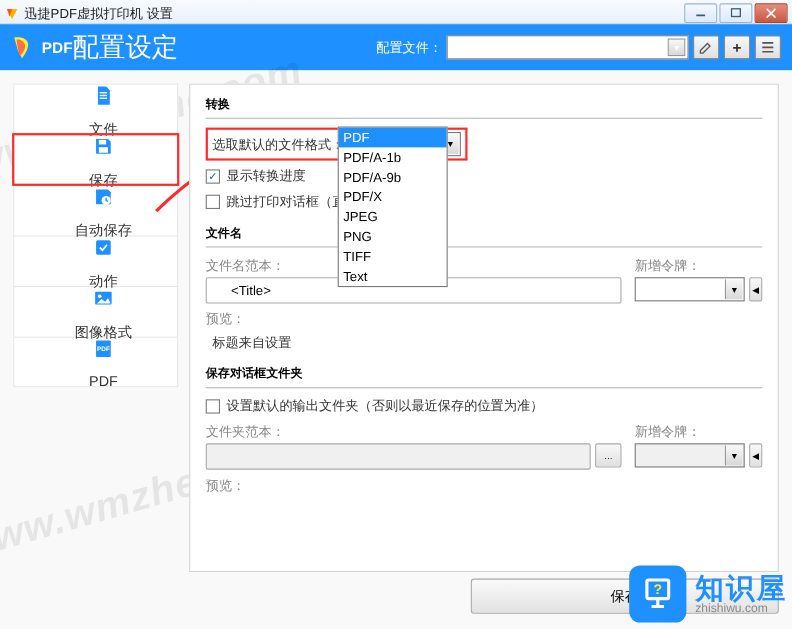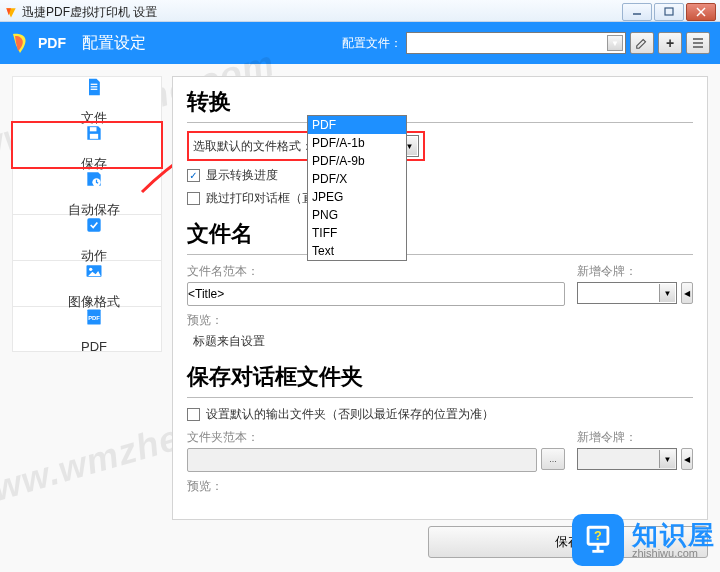--- a/index.html
+++ b/index.html
@@ -19,7 +19,7 @@
   .blue-header { height: 42px; background: #1e90ff; display:flex; align-items:center; padding:0 10px; color:#fff; }
   .blue-header .logo { display:flex; align-items:center; gap:4px; }
   .blue-header .logo-icon { width:24px; height:24px; }
-  .blue-header .htitle { font-size:16px; font-weight:400; margin-left:16px; }
+  .blue-header .htitle { font-size:24px; font-weight:400; margin-left:0; }
   .config-right { margin-left:auto; display:flex; align-items:center; gap:4px;justify-content:flex-end; }
   .config-label { color:#fff; font-size:12px; }
   .config-sel { background:#fff; border:1px solid #7a7a7a; height:22px; width:220px; font-size:12px; display:flex; align-items:center; padding:0 4px; position:relative; }

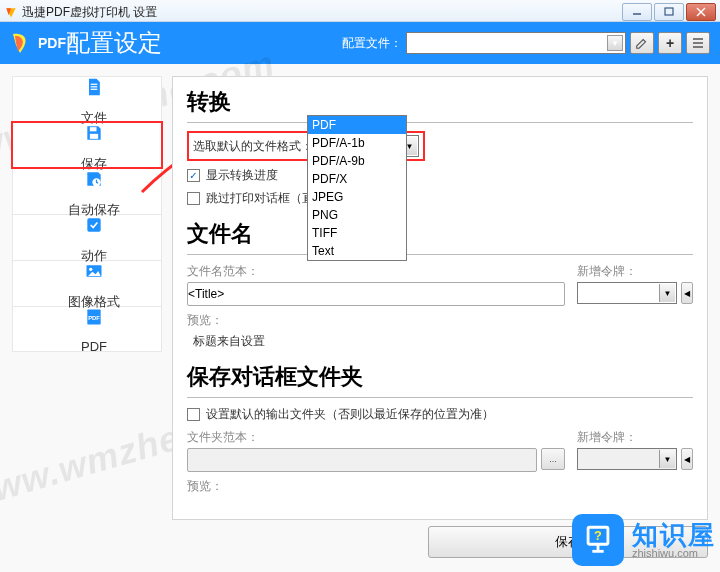--- a/index.html
+++ b/index.html
@@ -36,7 +36,7 @@
 
   
   .main { position:absolute; top:12px; left:172px; right:12px; bottom:52px; border:1px solid #d4d4d4; background:#fff; padding:10px 14px; overflow:hidden; }
-  .section-h { font-size:22px; font-weight:bold; color:#000; border-bottom:1px solid #bbb; padding-bottom:5px; margin-bottom:8px; }
+  .section-h { font-size:11px; font-weight:bold; color:#000; border-bottom:1px solid #bbb; padding-bottom:5px; margin-bottom:8px; }
   .row { display:flex; align-items:center; gap:6px; margin-bottom:6px; font-size:12px; }
   .chk { width:13px; height:13px; border:1px solid #7a7a7a; background:#fff; display:inline-flex; align-items:center; justify-content:center; font-size:10px; color:#0066cc; }
   .label-inline { font-size:12px; color:#333; }

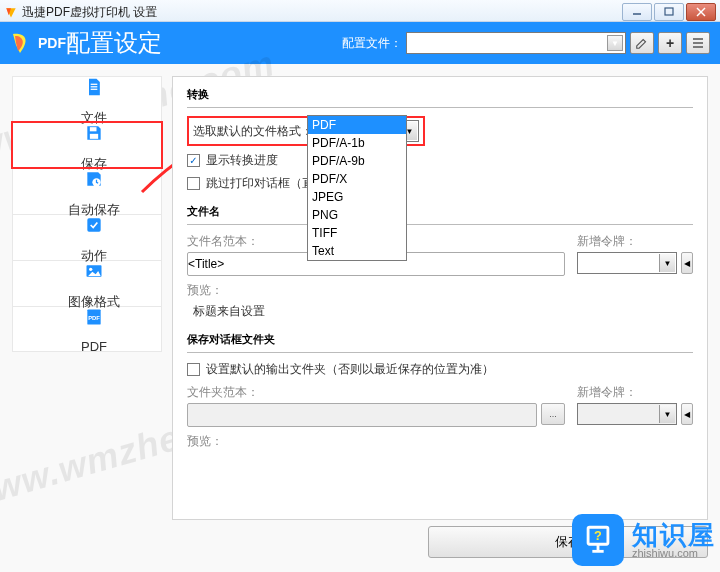--- a/index.html
+++ b/index.html
@@ -51,7 +51,7 @@
   .dropdown .opt { height:18px; display:flex; align-items:center; padding:0 4px; font-size:12px; }
   .dropdown .opt.sel { background:#1e90ff; color:#fff; }
 
-  .text-field { border:1px solid #aaa; height:24px; background:#fff; display:flex; align-items:center; padding:0 0; font-size:12px; border-radius:2px; }
+  .text-field { border:1px solid #aaa; height:24px; background:#fff; display:flex; align-items:center; padding:0 22px; font-size:12px; border-radius:2px; }
   .sub-label { font-size:12px; color:#888; margin-bottom:2px; }
 
   .two-col { display:flex; gap:12px; }

